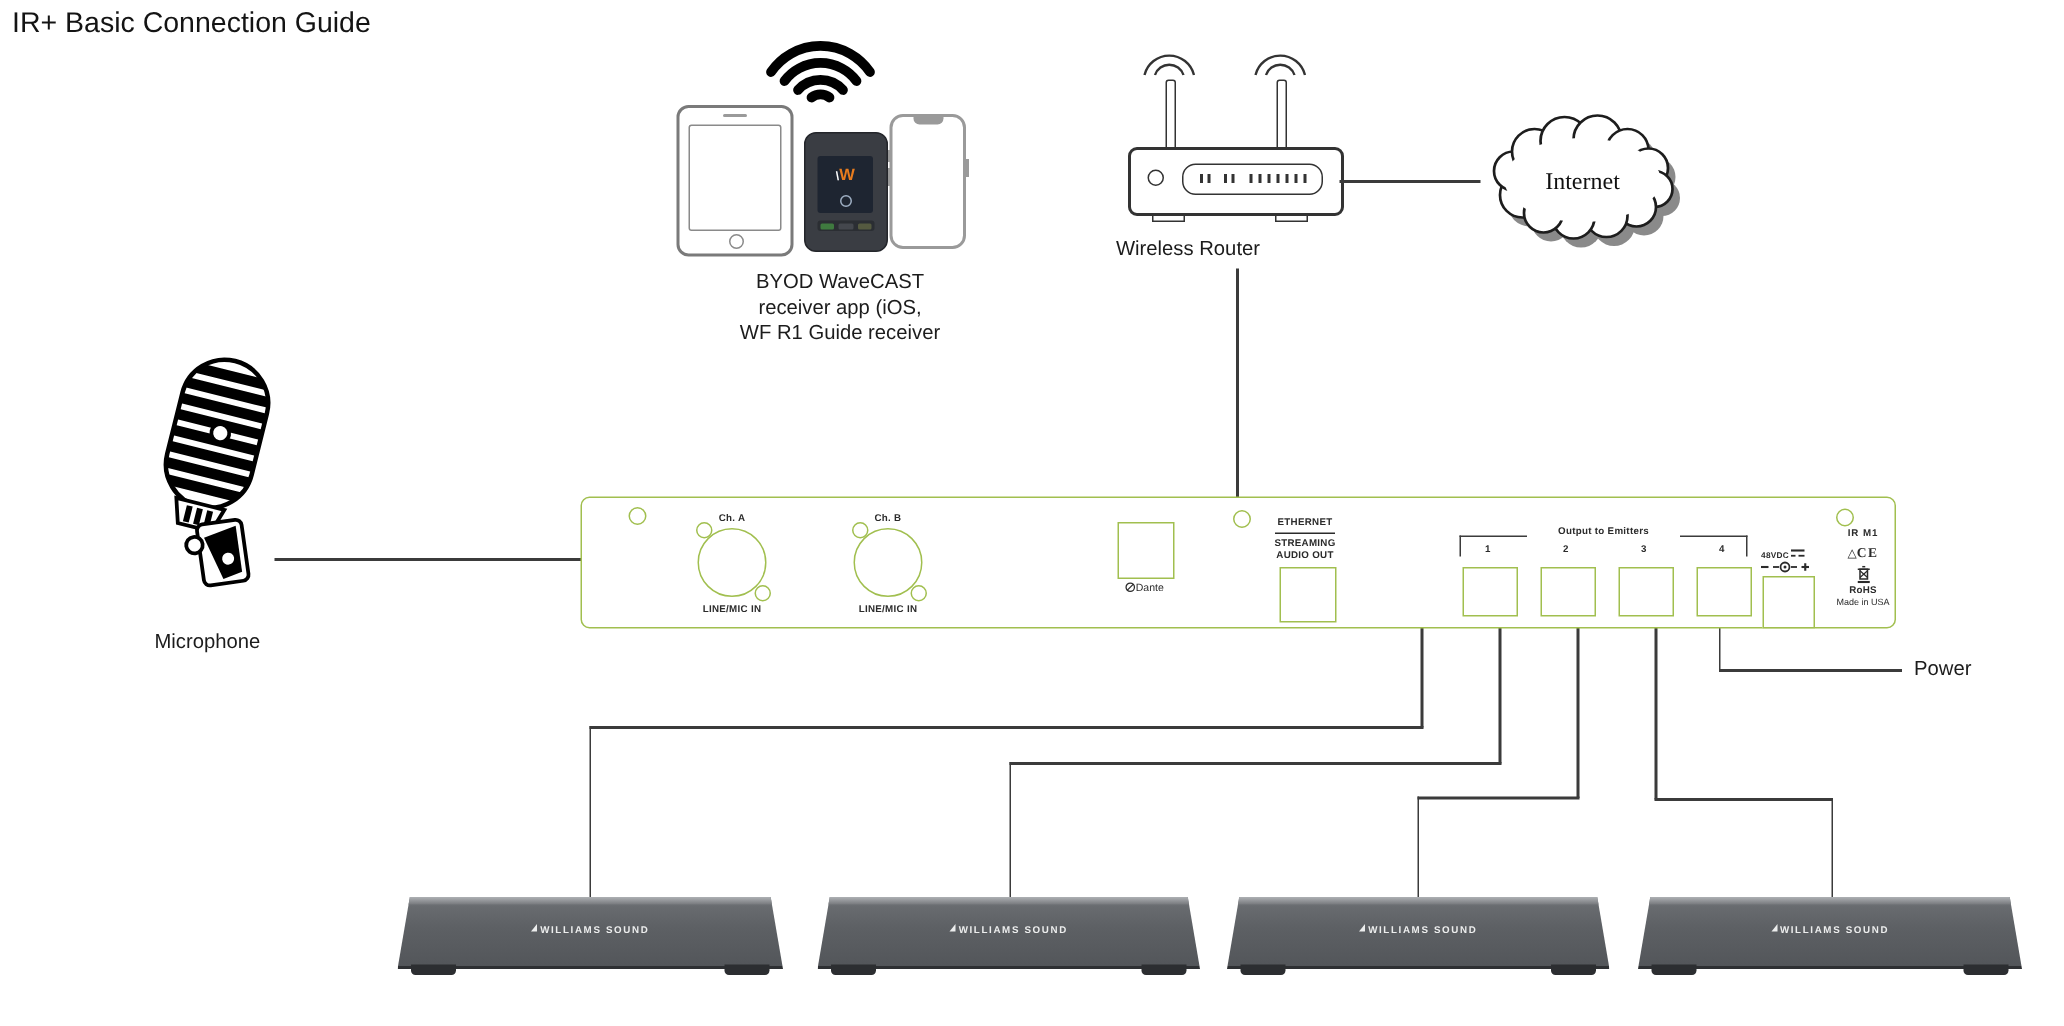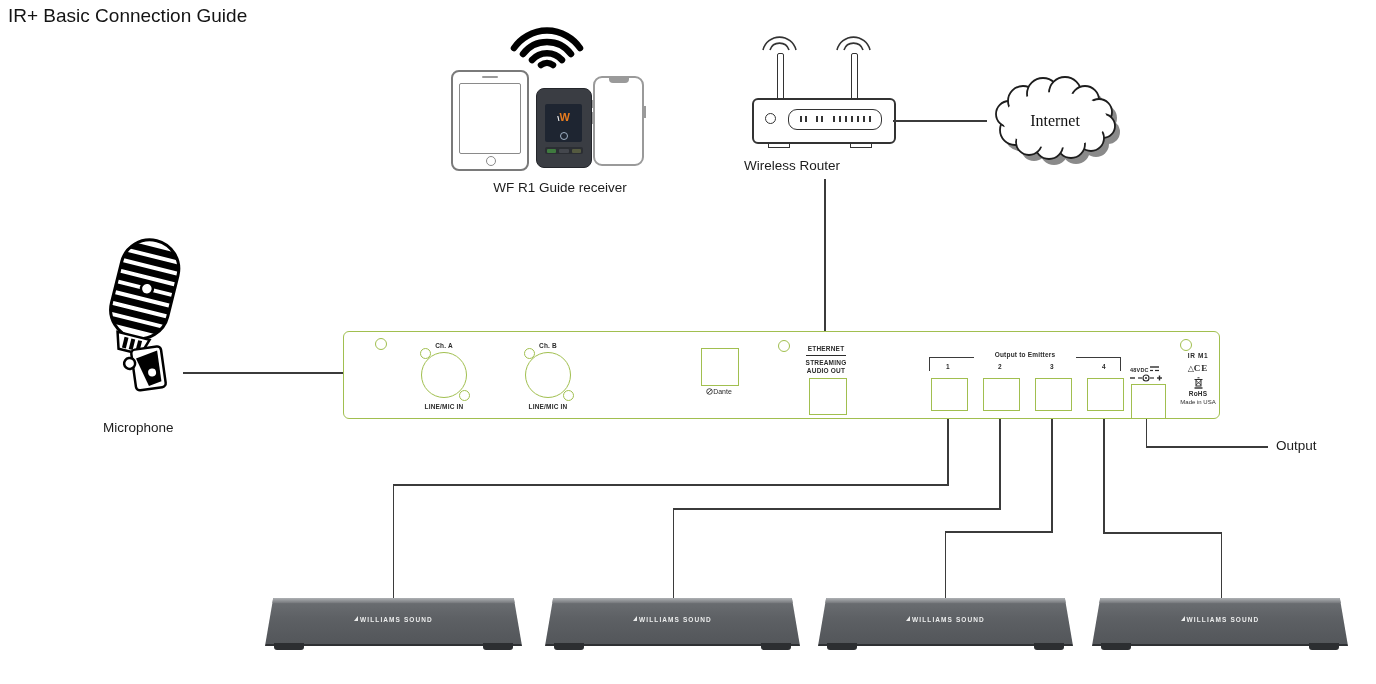--- a/index.html
+++ b/index.html
@@ -101,6 +101,7 @@
   </div>
 
   <div class="abs ctr lbl" style="left:440px;top:179px;width:240px;line-height:17px;">
+    <div>BYOD WaveCAST</div>
     <div>WF R1 Guide receiver</div>
   </div>
 

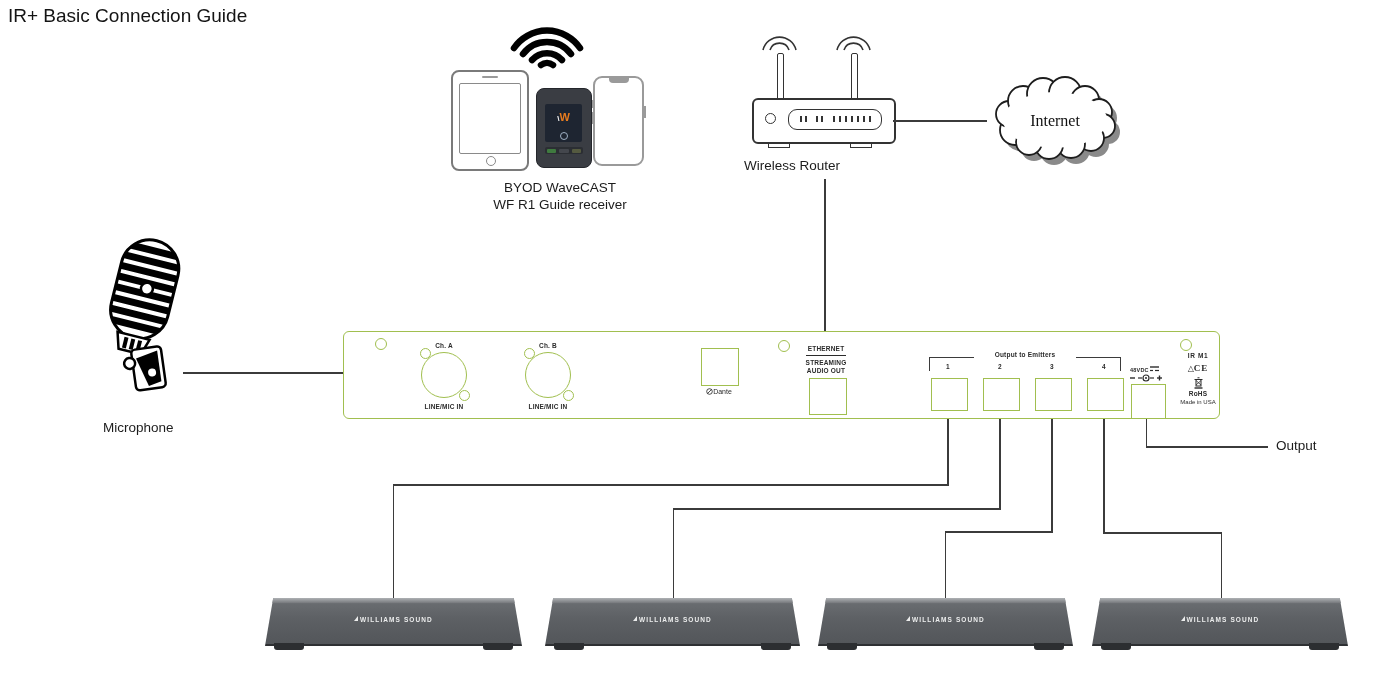--- a/index.html
+++ b/index.html
@@ -102,6 +102,7 @@
 
   <div class="abs ctr lbl" style="left:440px;top:179px;width:240px;line-height:17px;">
     <div>BYOD WaveCAST</div>
+    <div>receiver app (iOS,</div>
     <div>WF R1 Guide receiver</div>
   </div>
 

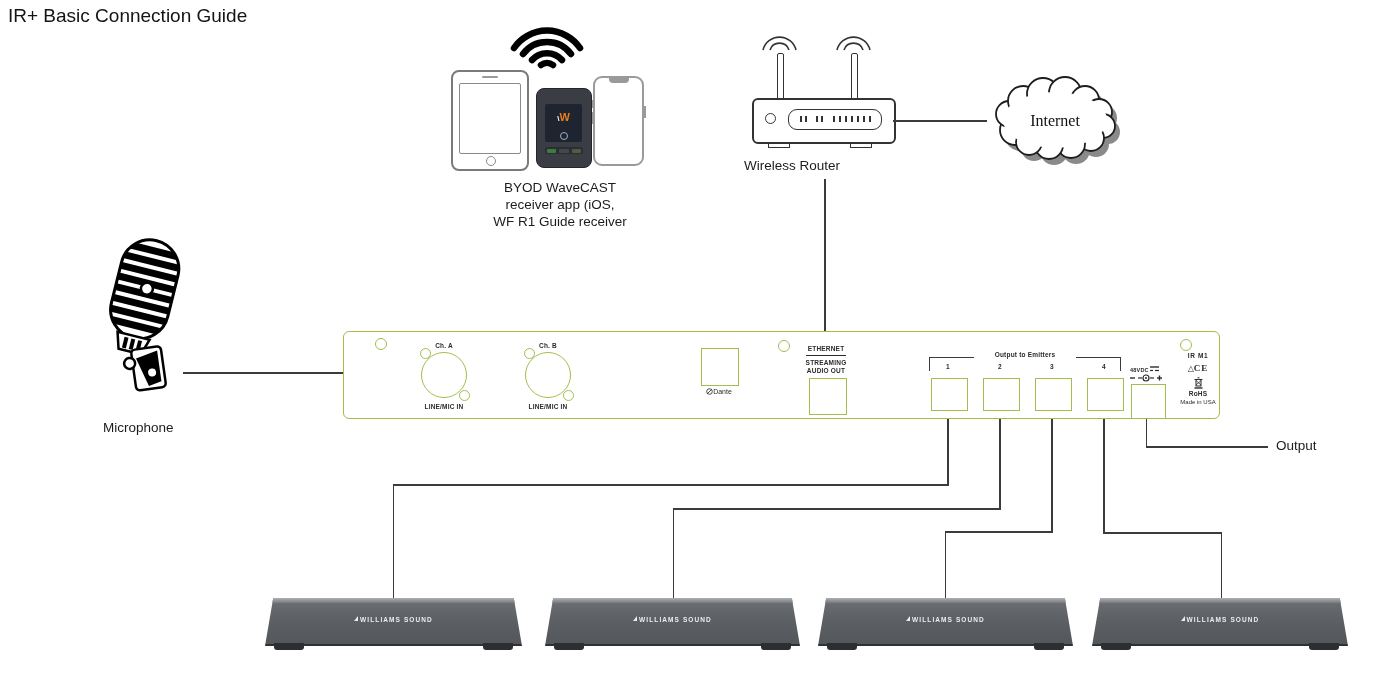--- a/index.html
+++ b/index.html
@@ -27,7 +27,7 @@
   .recv .keys{position:absolute;left:8px;top:58px;width:38px;height:7px;background:#2b2e33;border-radius:2px;}
   .recv .keys i{position:absolute;top:1.5px;height:4px;border-radius:1px;}
   
-  .unit{border:1.5px solid #a1bf4f;border-radius:6px;background:#fff;}
+  .unit{border:1.5px solid #a1bf4f;border-radius:6px;background:#fff;margin-left:44px;}
   .hole{position:absolute;width:10px;height:10px;border:1.5px solid #a1bf4f;border-radius:50%;}
   .xlr-big{position:absolute;width:44px;height:44px;border:1.5px solid #a1bf4f;border-radius:50%;}
   .xlr-sm{position:absolute;width:9px;height:9px;border:1.5px solid #a1bf4f;border-radius:50%;}

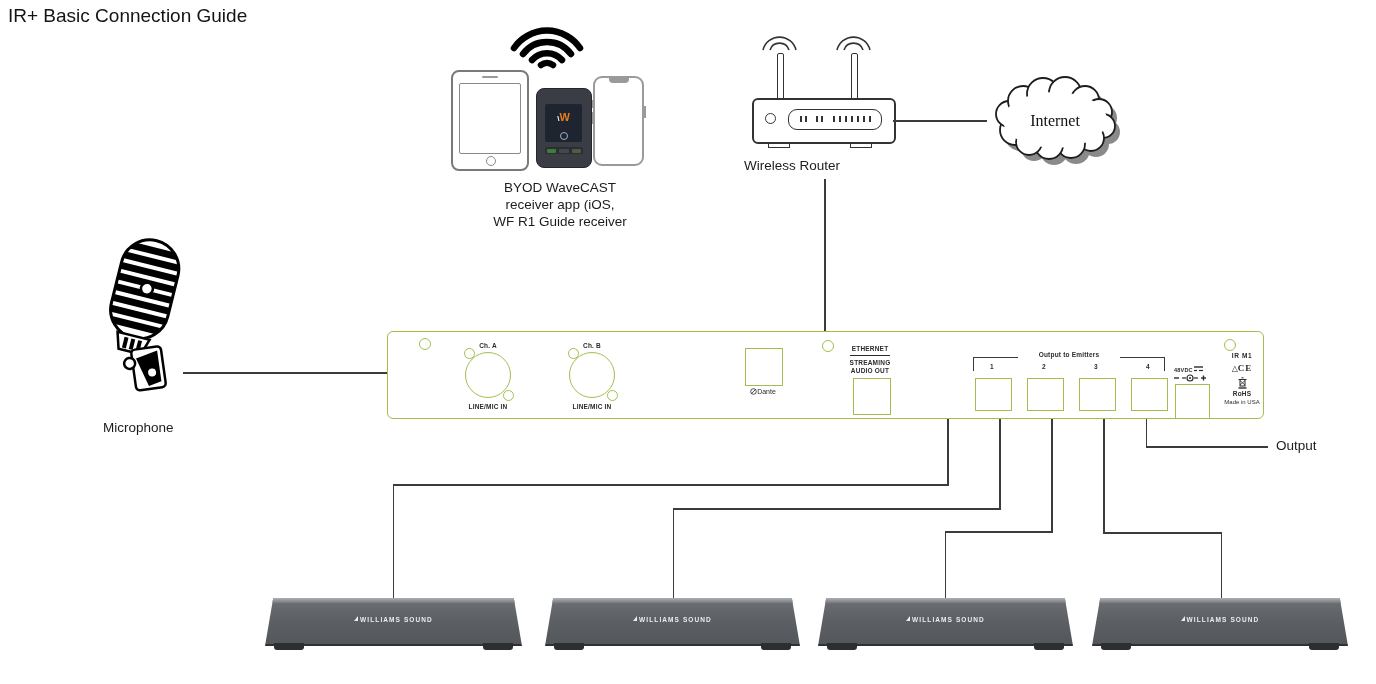--- a/index.html
+++ b/index.html
@@ -231,7 +231,7 @@
 
   <div class="ln" style="left:1145.5px;top:417px;width:1.5px;height:30px;"></div>
   <div class="ln" style="left:1145.5px;top:446px;width:122px;height:1.5px;"></div>
-  <div class="abs lbl" style="left:1276px;top:438px;">Output</div>
+  <div class="abs lbl" style="left:1276px;top:438px;">Power</div>
 
   <div class="abs unit" style="left:343px;top:331px;width:875px;height:86px;">
     <div class="hole" style="left:31px;top:6px;"></div>

